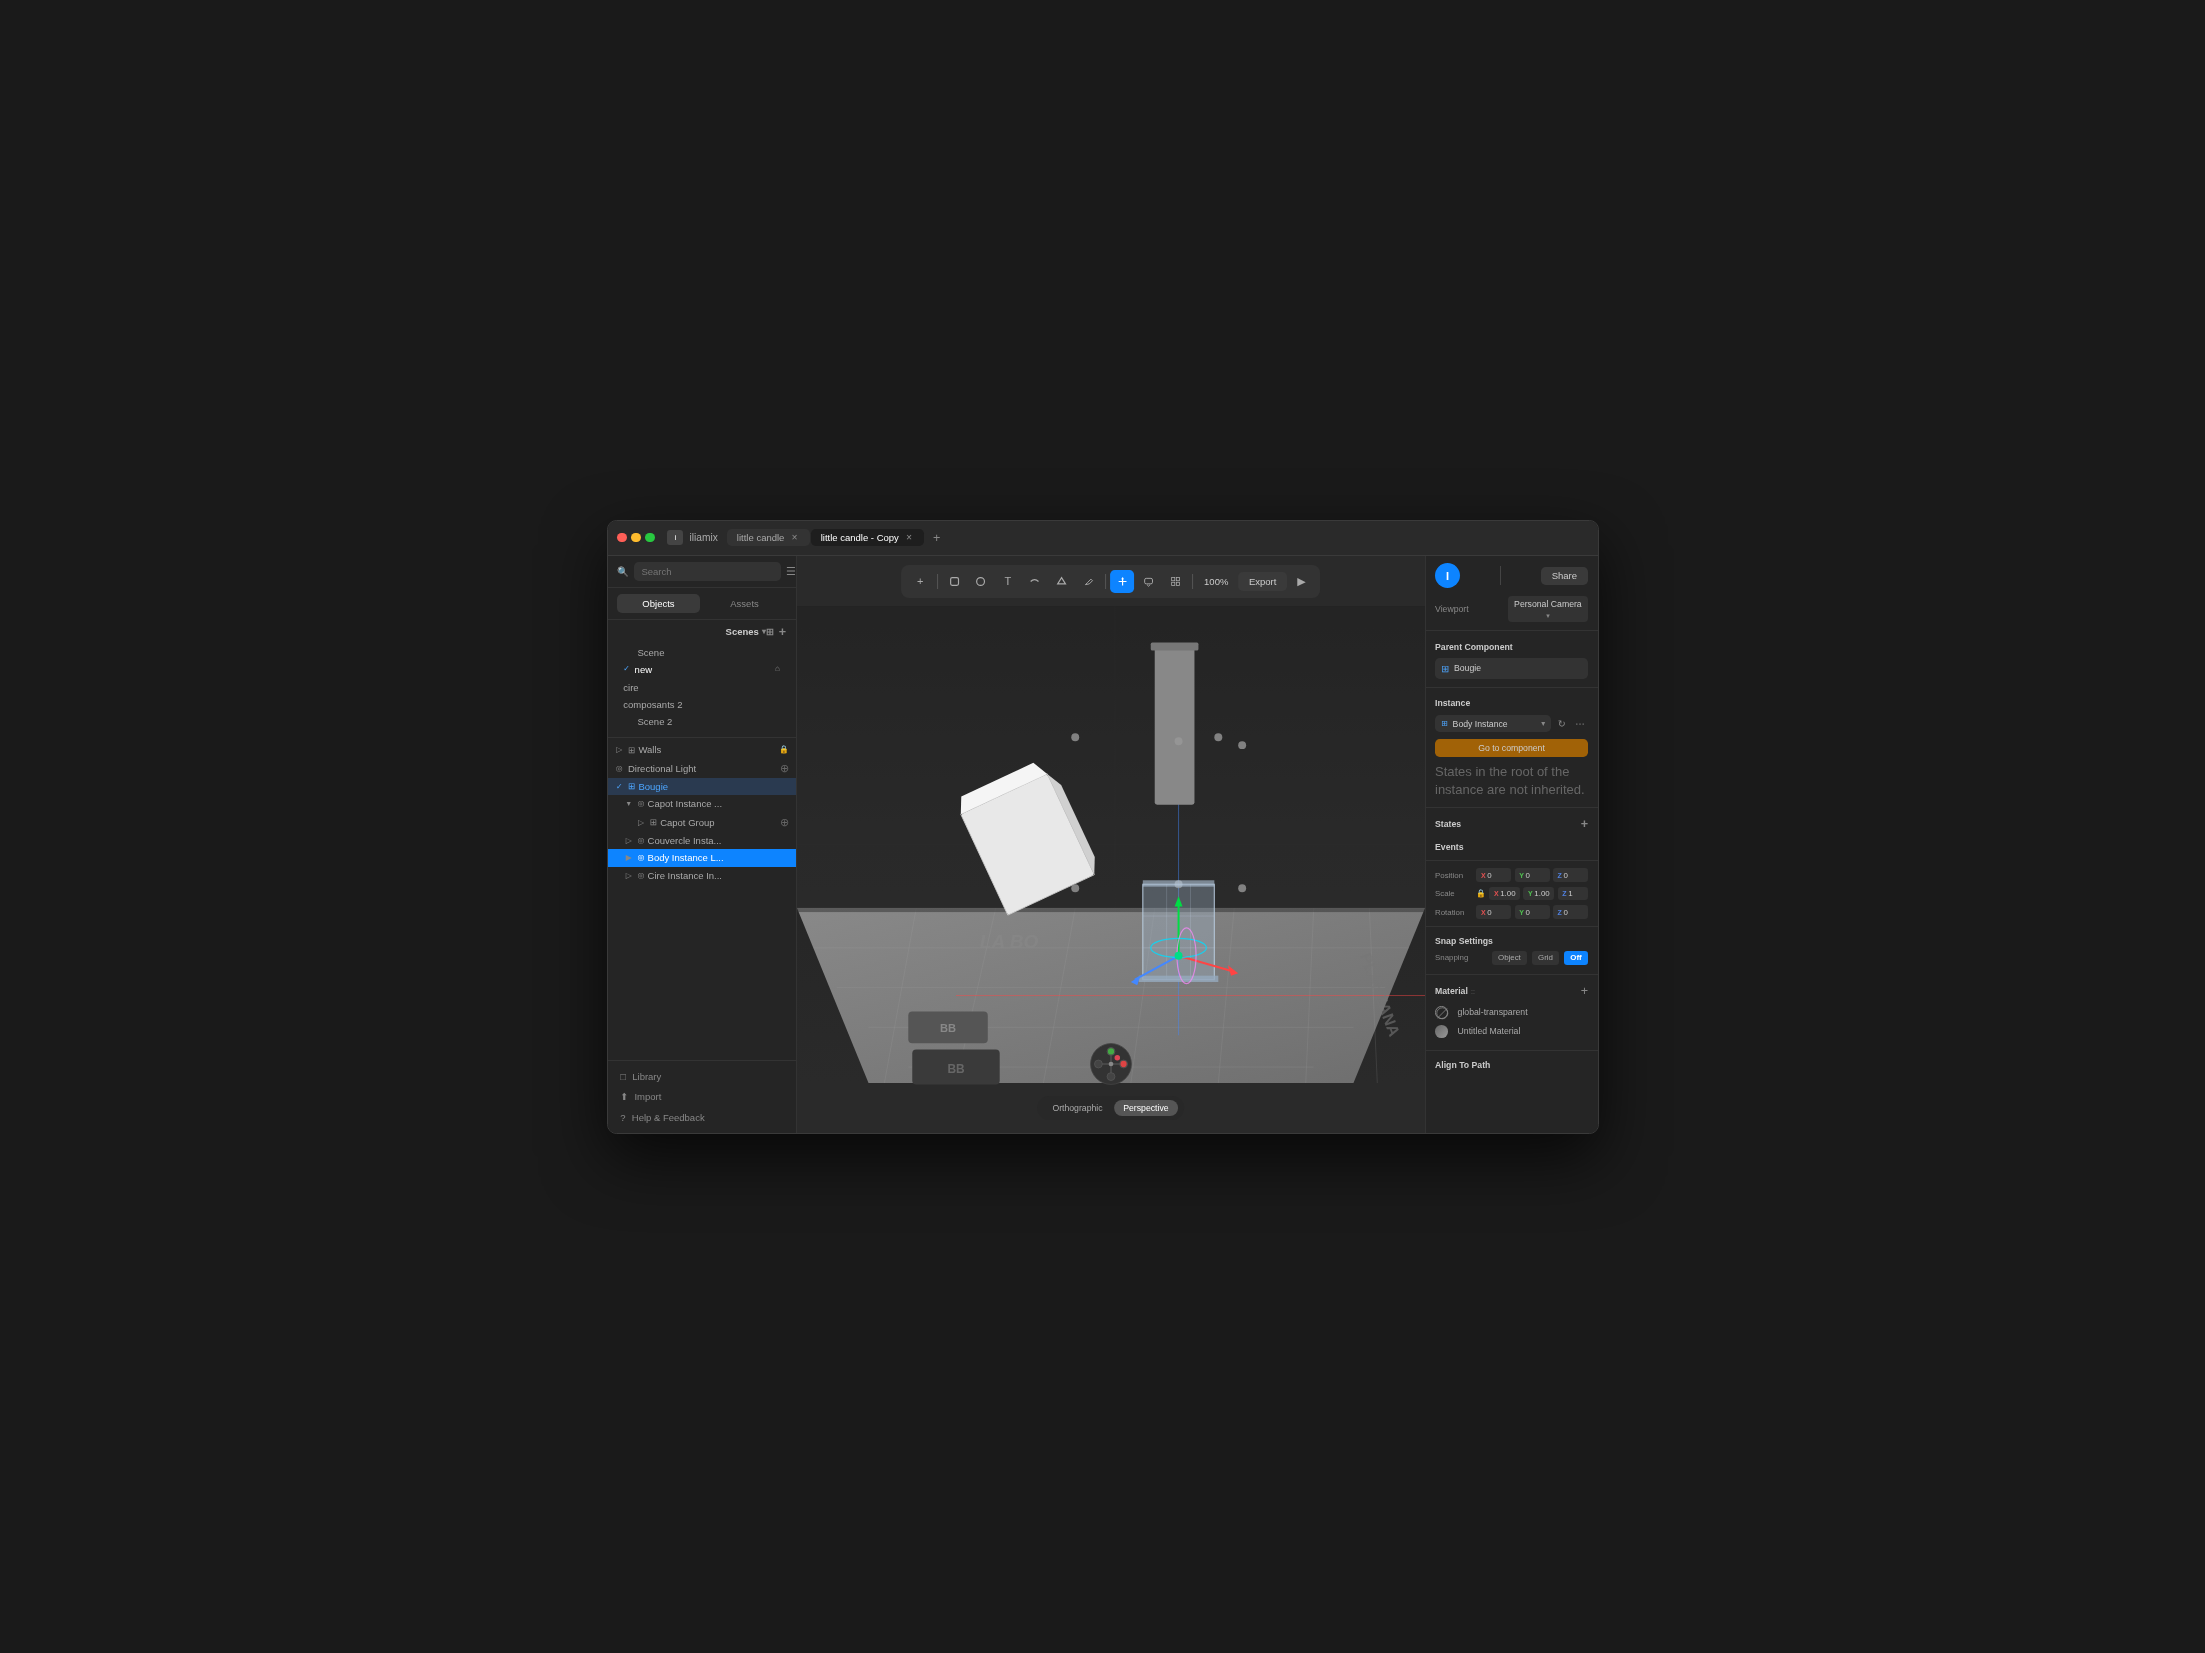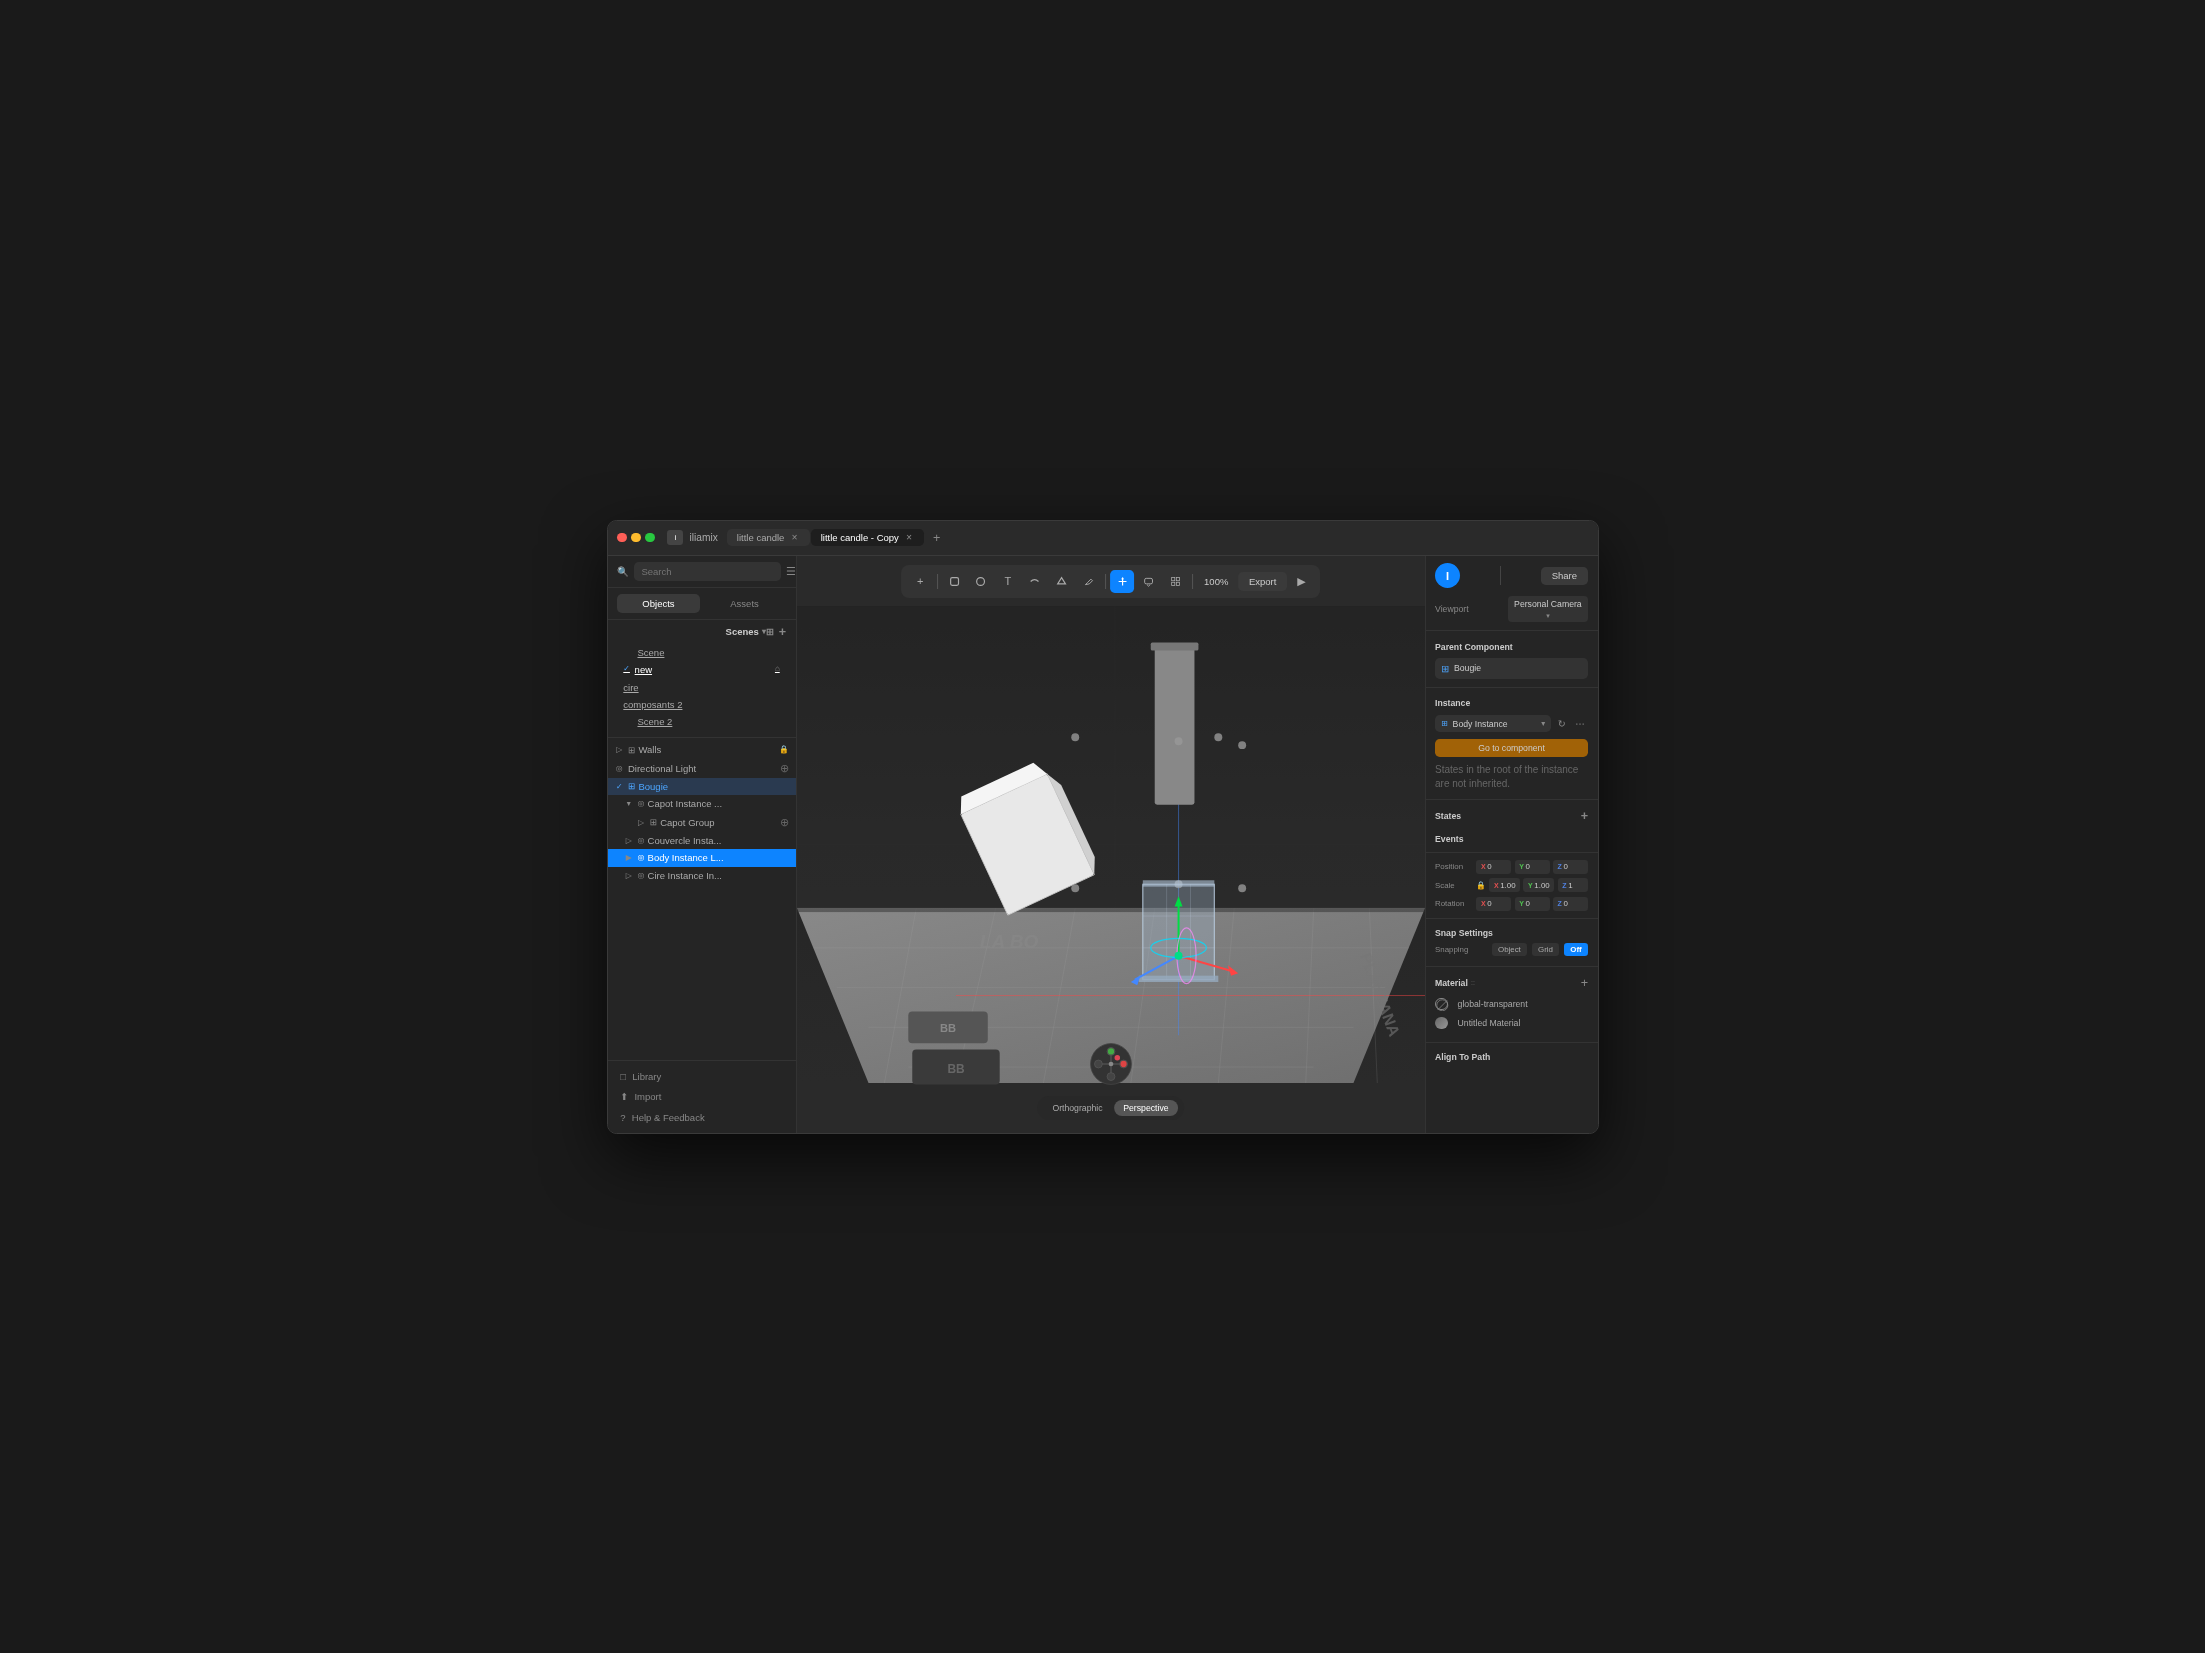--- a/index.html
+++ b/index.html
@@ -183,7 +183,6 @@
       display: flex;
       align-items: flex-start;
       gap: 4.7px;
-      text-decoration: underline;
     }
     .scene-item.active { color: #fff; }
     .scene-item .check { color: #4da6ff; font-size: 7.9px; }

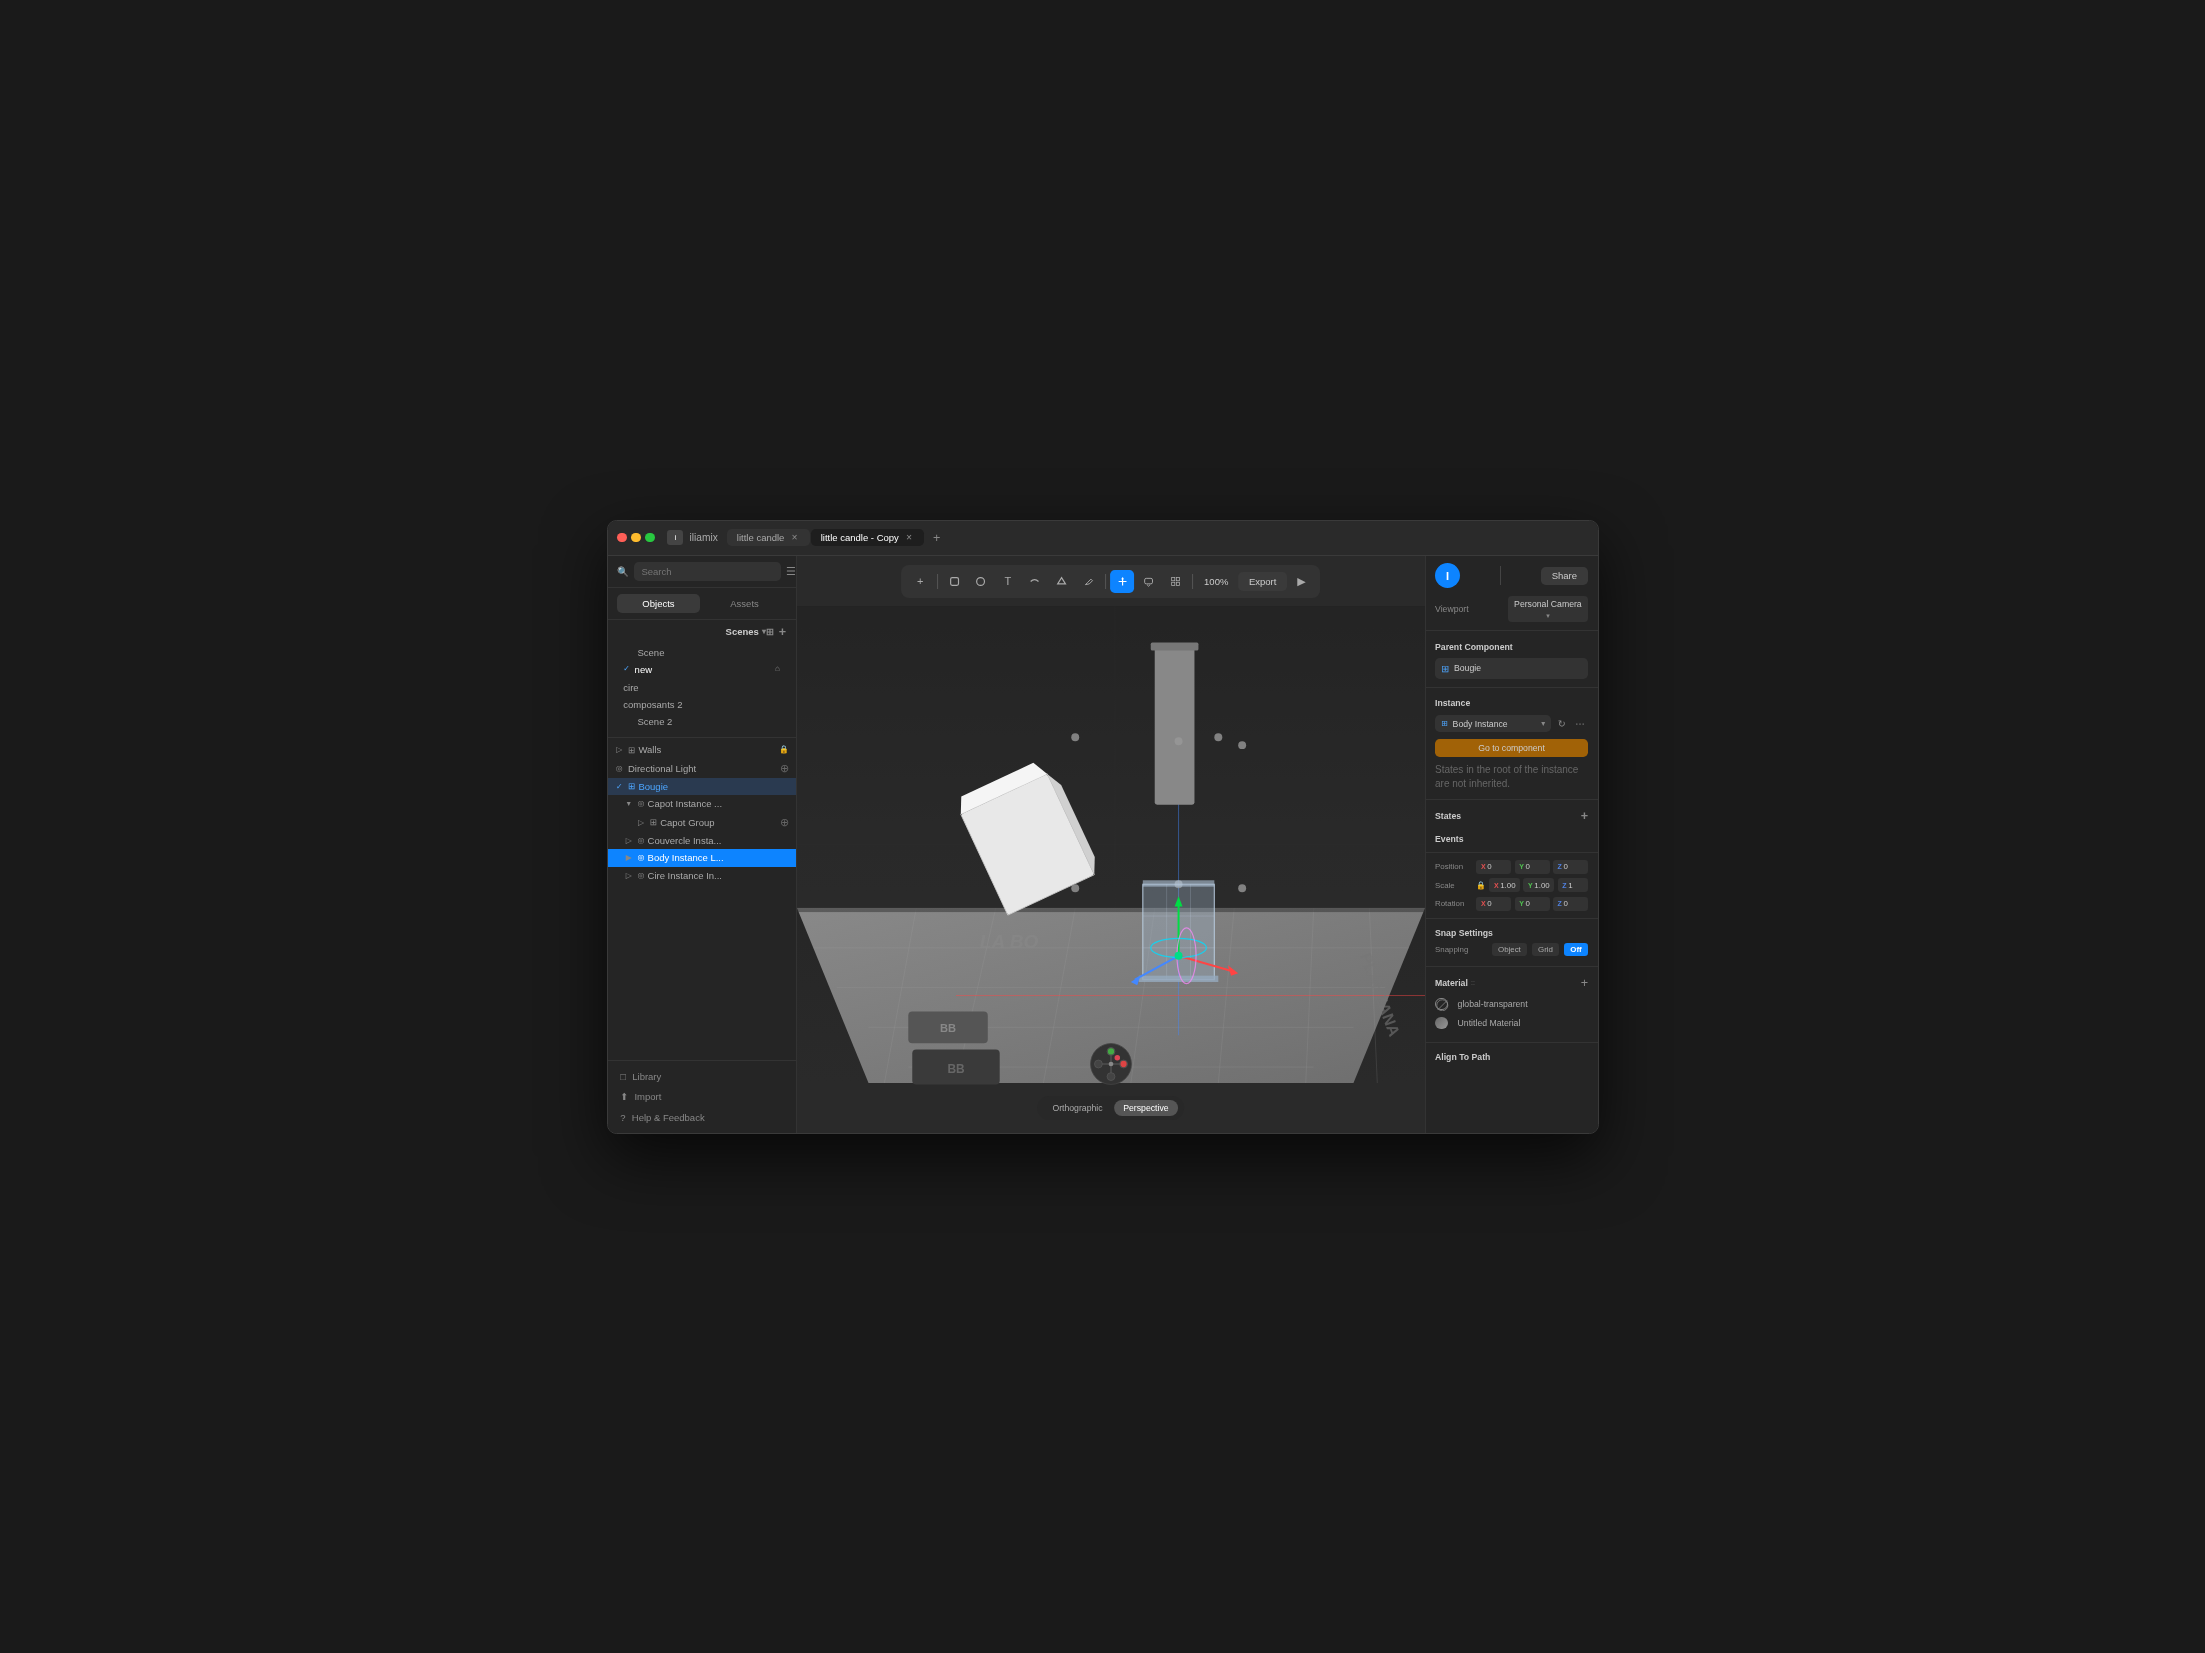--- a/index.html
+++ b/index.html
@@ -401,7 +401,7 @@
     .rp-note {
       padding: 3.2px 9.5px;
       color: #666;
-      font-size: 10px;
+      font-size: 13px;
       line-height: 1.4;
     }
     .states-row {

